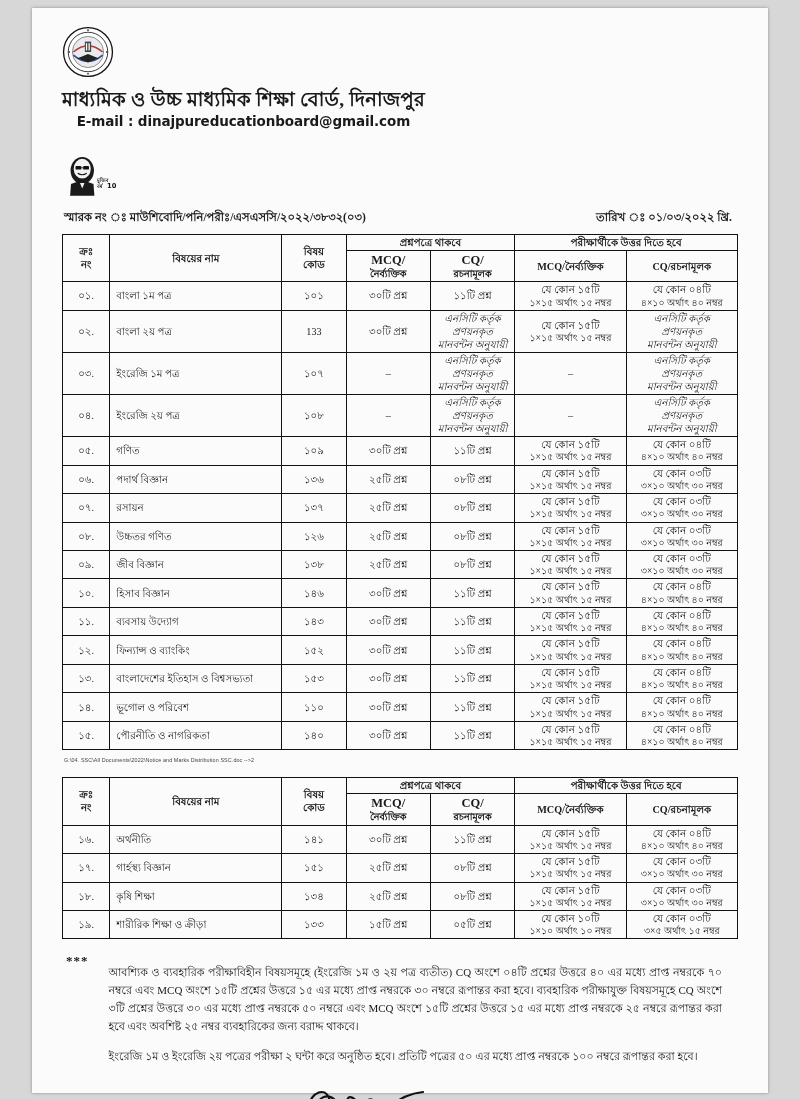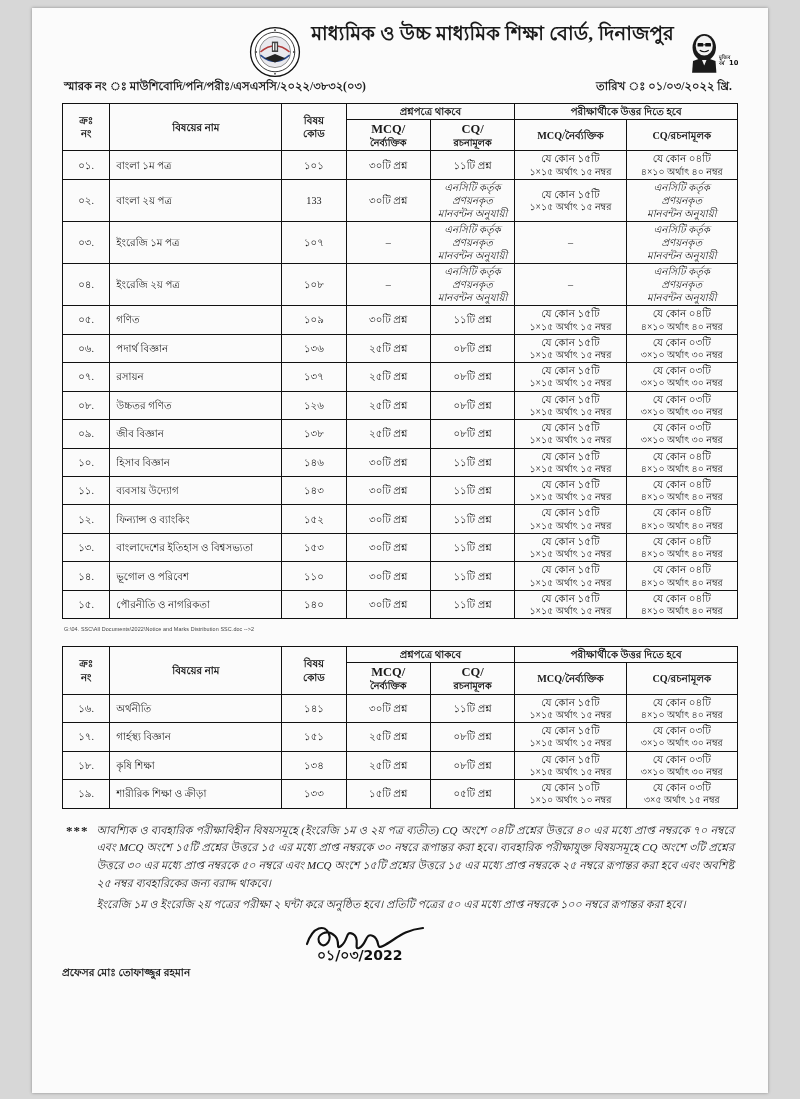--- a/index.html
+++ b/index.html
@@ -23,7 +23,7 @@
   }
 
   
-  .hdr { display: flex; align-items: flex-start; justify-content: flex-end; gap: 10px; }
+  .hdr { display: flex; align-items: flex-start; justify-content: space-between; gap: 10px; flex-direction: column; }
   .seal {
     width: 52px; height: 52px; flex: 0 0 52px; margin-top: 4px;
   }

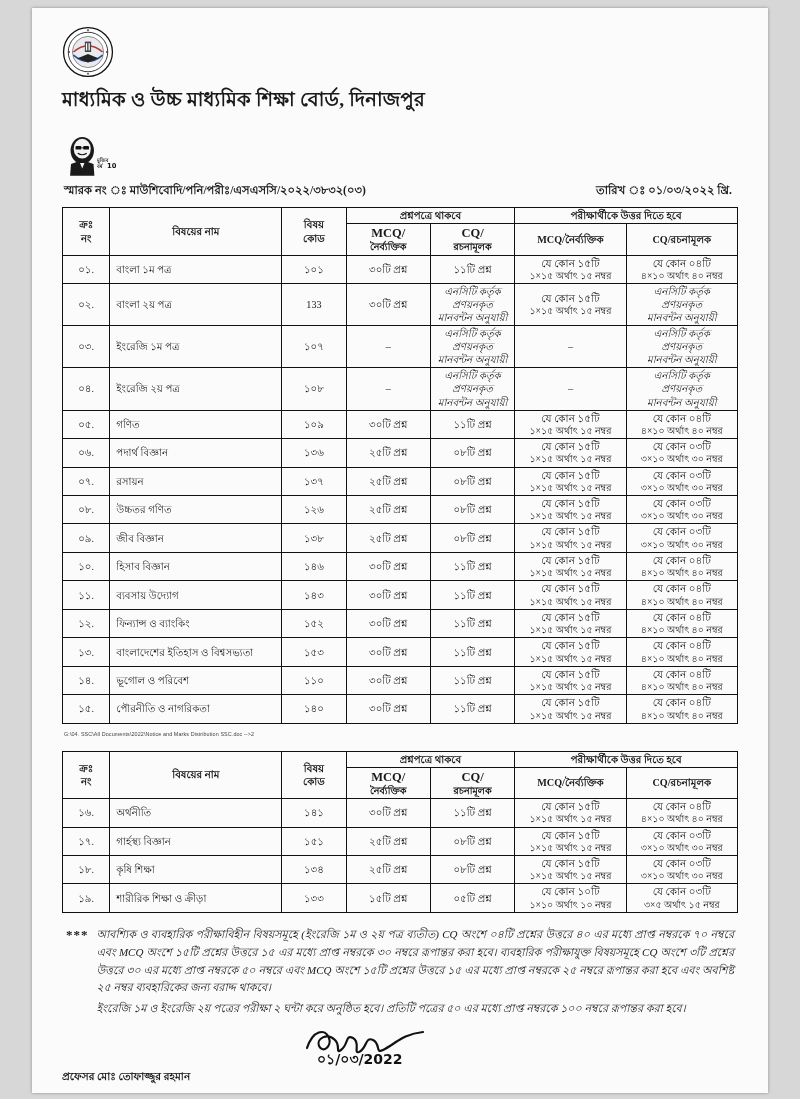--- a/index.html
+++ b/index.html
@@ -134,6 +134,7 @@
 
     <div class="hdr-mid">
       <div class="board-name">মাধ্যমিক ও উচ্চ মাধ্যমিক শিক্ষা বোর্ড, দিনাজপুর</div>
+      <div class="contact">E-mail : dinajpureducationboard@gmail.com</div>
     </div>
 
     <svg class="mujib" viewBox="0 0 120 100">

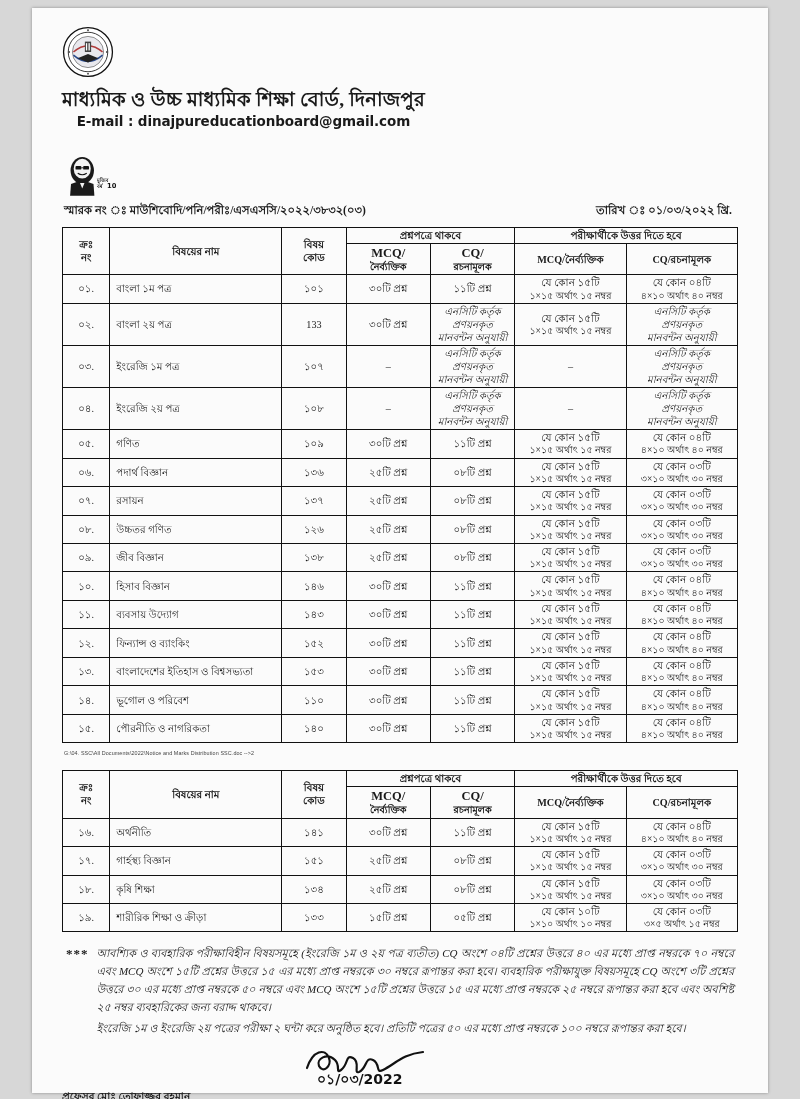--- a/index.html
+++ b/index.html
@@ -40,7 +40,7 @@
 
   .memo-row {
     display: flex; justify-content: space-between;
-    font-size: 11.5px; font-weight: bold; 
+    font-size: 11.5px; font-weight: bold; margin-top: 7px;
     padding: 0 6px 0 2px;
   }
 

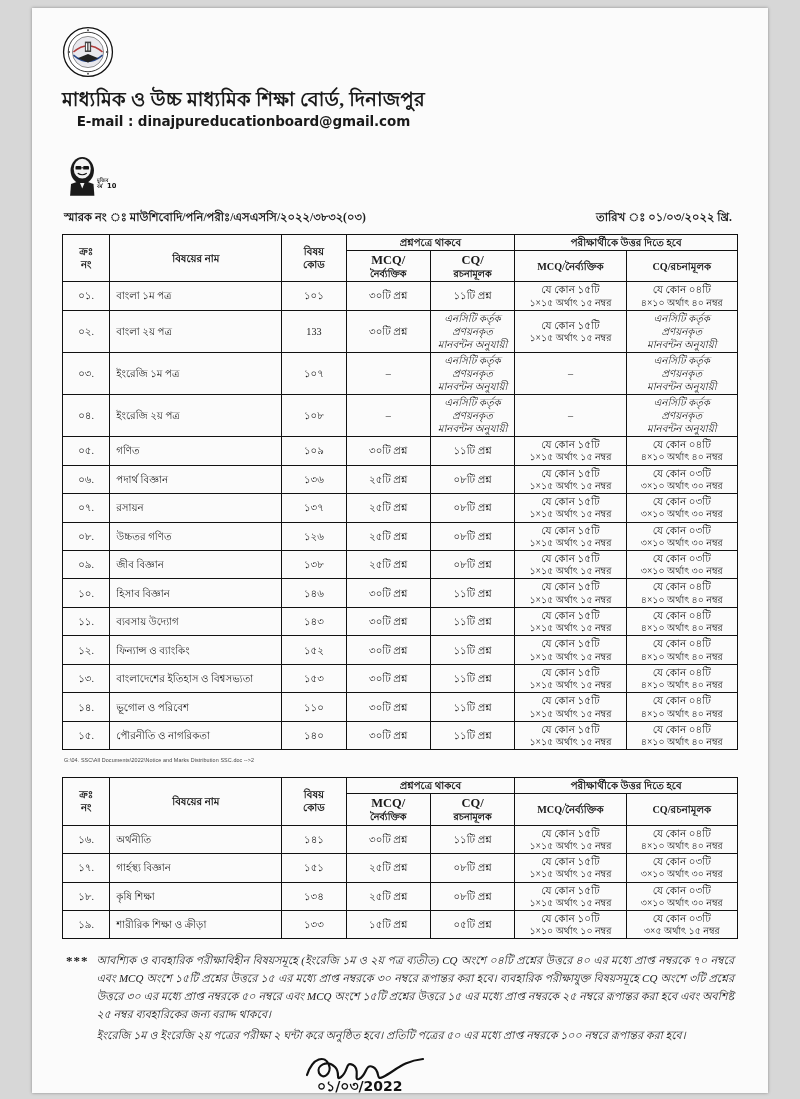--- a/index.html
+++ b/index.html
@@ -99,8 +99,8 @@
   .stars { font-size: 13px; font-weight: bold; letter-spacing: 1px; flex: 0 0 auto; padding-top: 1px; }
   .notes-body { flex: 1 1 auto; }
   .notes-body p {
-    margin: 0; font-size: 11px; line-height: 1.62;
-    text-align: justify; text-justify: inter-word; font-style: italic;
+    margin: 12px; font-size: 11px; line-height: 1.62;
+    text-align: justify; text-justify: inter-word;
   }
   .notes-body p + p { margin-top: 3px; }
 

